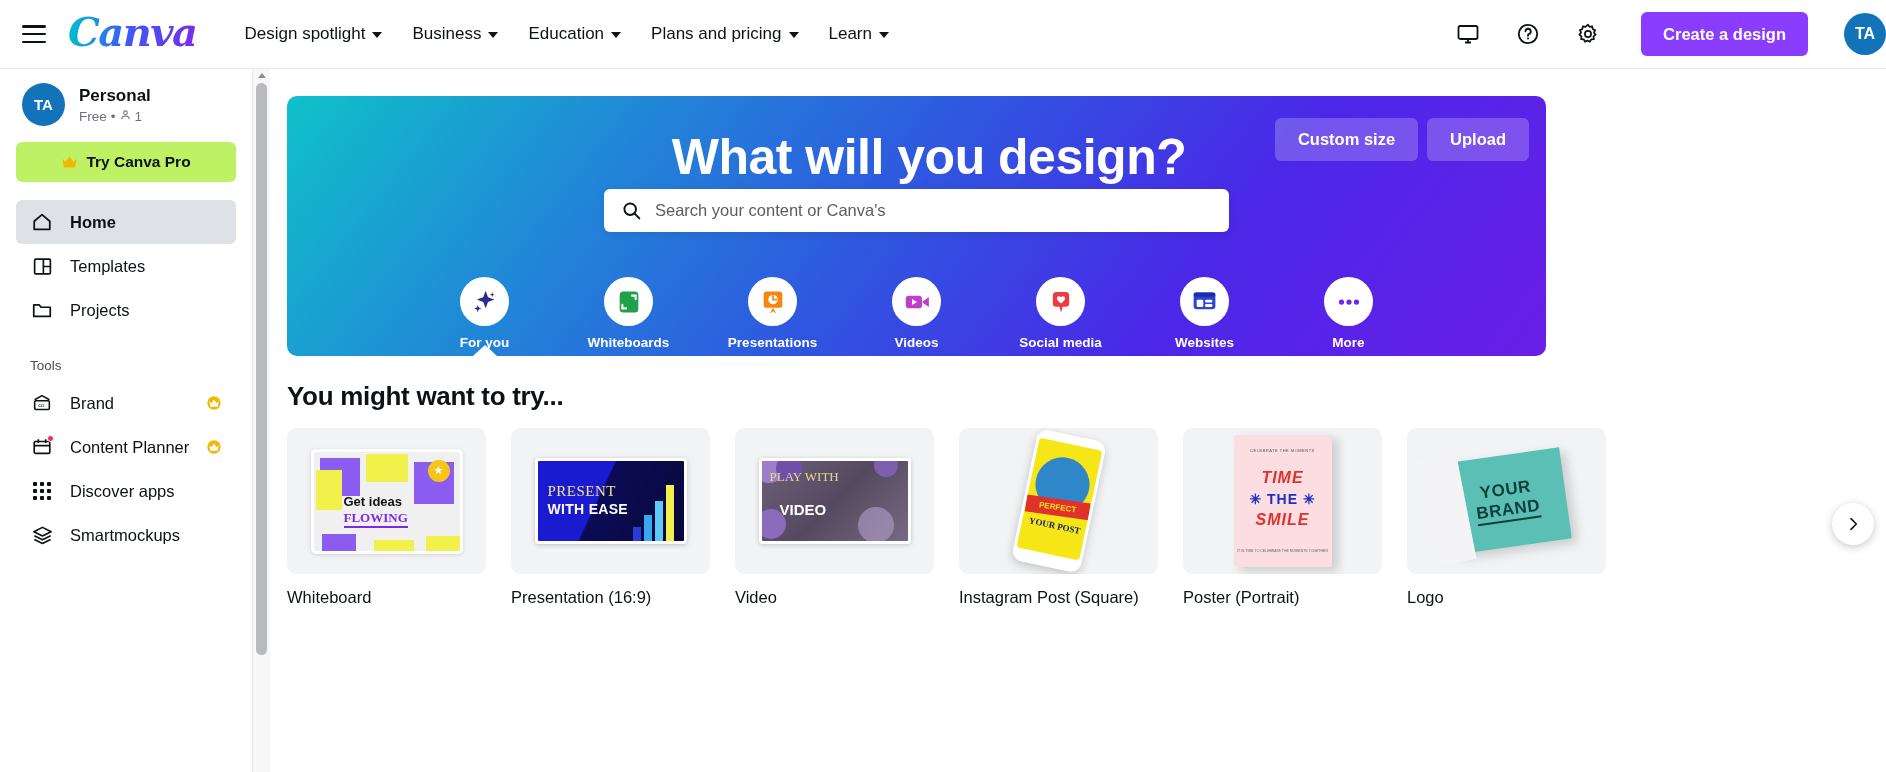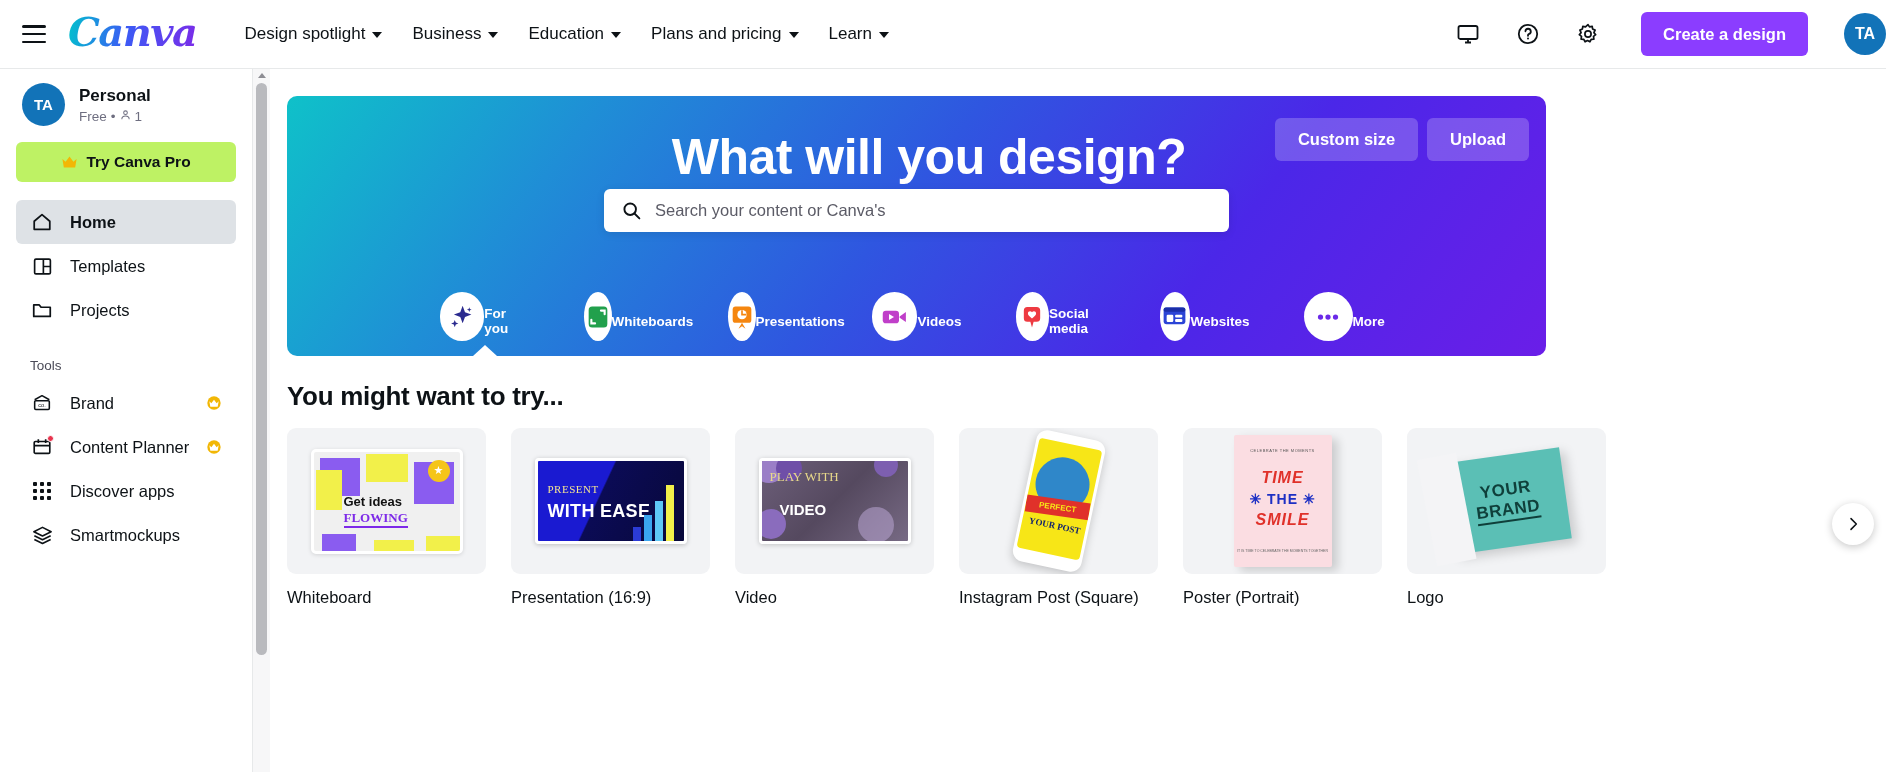--- a/index.html
+++ b/index.html
@@ -235,7 +235,7 @@
     display: flex; justify-content: center; gap: 54px;
     padding-bottom: 6px;
   }
-  .cat { width: 90px; display: flex; flex-direction: row; align-items: center; cursor: pointer; position: relative; }
+  .cat { width: 90px; display: flex; flex-direction: column; align-items: center; cursor: pointer; position: relative; }
   .cat-circle {
     width: 49px; height: 49px;
     background: #fff;

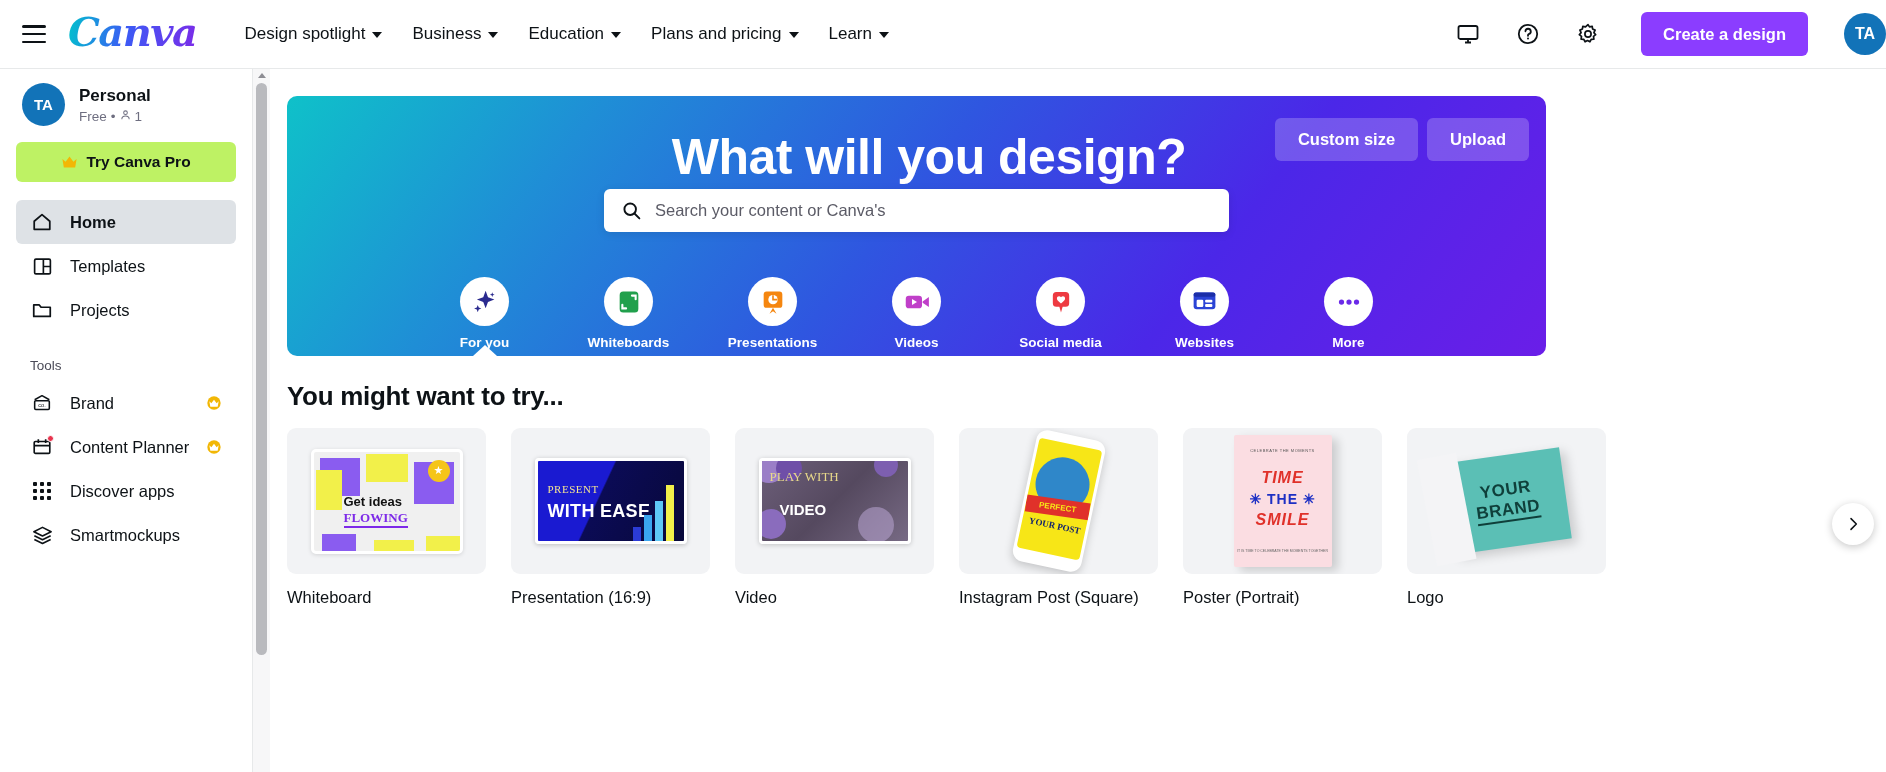--- a/index.html
+++ b/index.html
@@ -318,7 +318,7 @@
     position: relative; overflow: hidden;
     box-shadow: 0 1px 5px rgba(0,0,0,0.22);
   }
-  .tnp-t1 { position:absolute;left:10px;top:22px;font-family:"Liberation Serif",serif;font-size:11px;color:#f2e394; letter-spacing:0.5px;}
+  .tnp-t1 { position:absolute;left:10px;top:22px;font-family:"Liberation Serif",serif;font-size:15px;color:#f2e394; letter-spacing:0.5px;}
   .tnp-t2 { position:absolute;left:10px;top:40px;font-size:18px;font-weight:700;color:#fff;letter-spacing:0.3px;}
   .bars { position:absolute; right:10px; bottom:0; display:flex; align-items:flex-end; gap:3px; }
   .bars i { display:block; width:8px; }

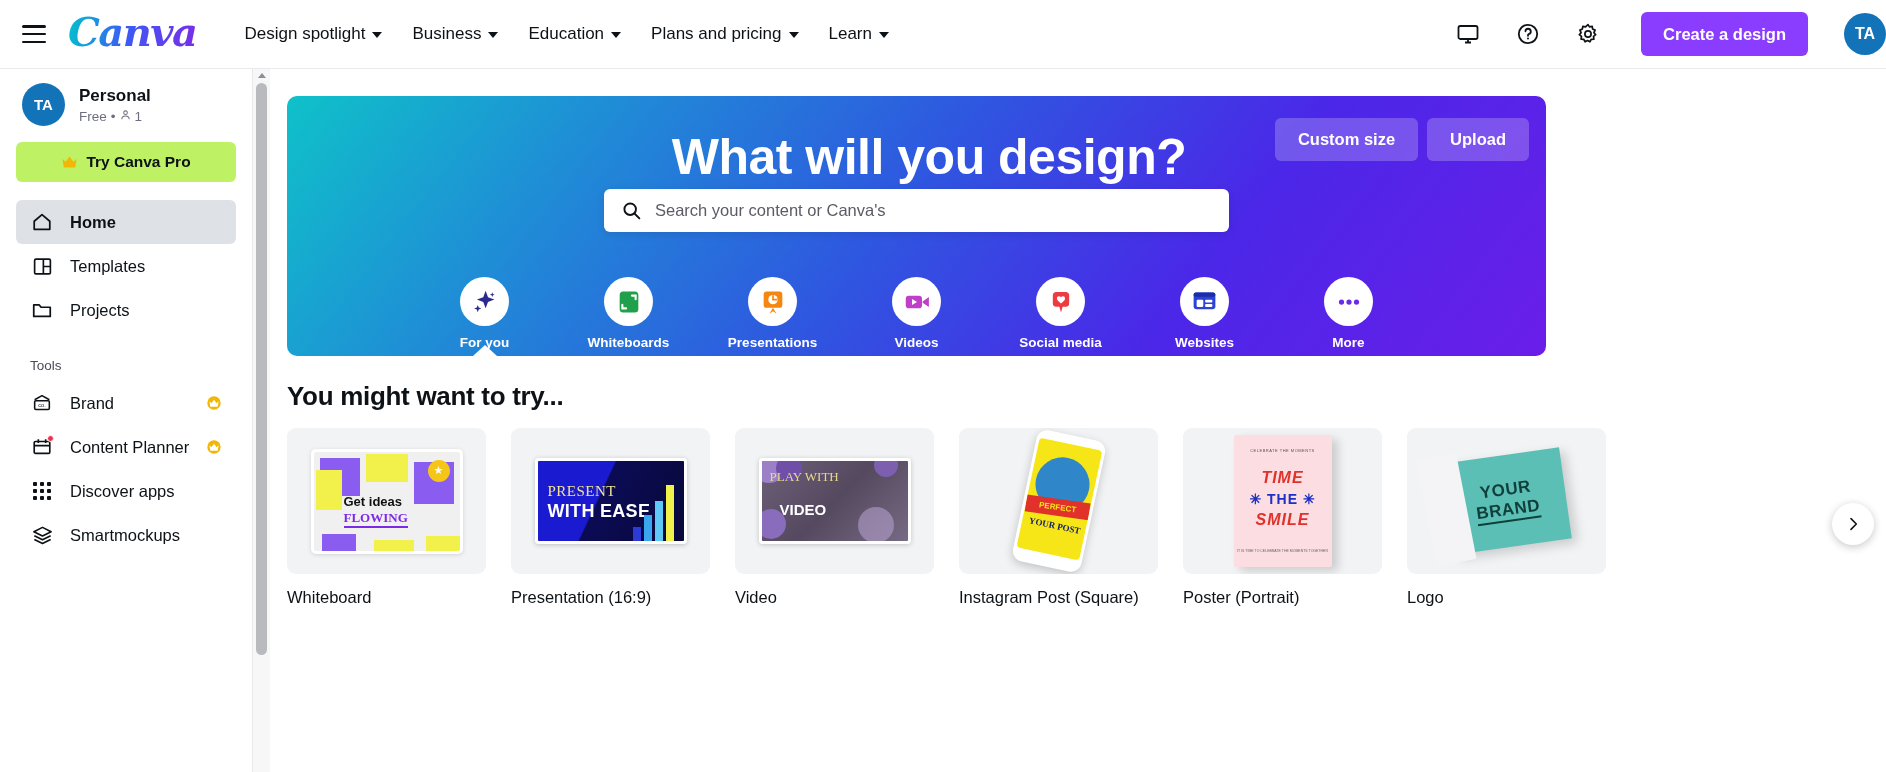--- a/index.html
+++ b/index.html
@@ -319,7 +319,7 @@
     box-shadow: 0 1px 5px rgba(0,0,0,0.22);
   }
   .tnp-t1 { position:absolute;left:10px;top:22px;font-family:"Liberation Serif",serif;font-size:15px;color:#f2e394; letter-spacing:0.5px;}
-  .tnp-t2 { position:absolute;left:10px;top:40px;font-size:18px;font-weight:700;color:#fff;letter-spacing:0.3px;}
+  .tnp-t2 { position:absolute;left:10px;top:40px;font-size:14px;font-weight:700;color:#fff;letter-spacing:0.3px;}
   .bars { position:absolute; right:10px; bottom:0; display:flex; align-items:flex-end; gap:3px; }
   .bars i { display:block; width:8px; }
   .bars i:nth-child(1){height:14px;background:#2b3bd6;}

